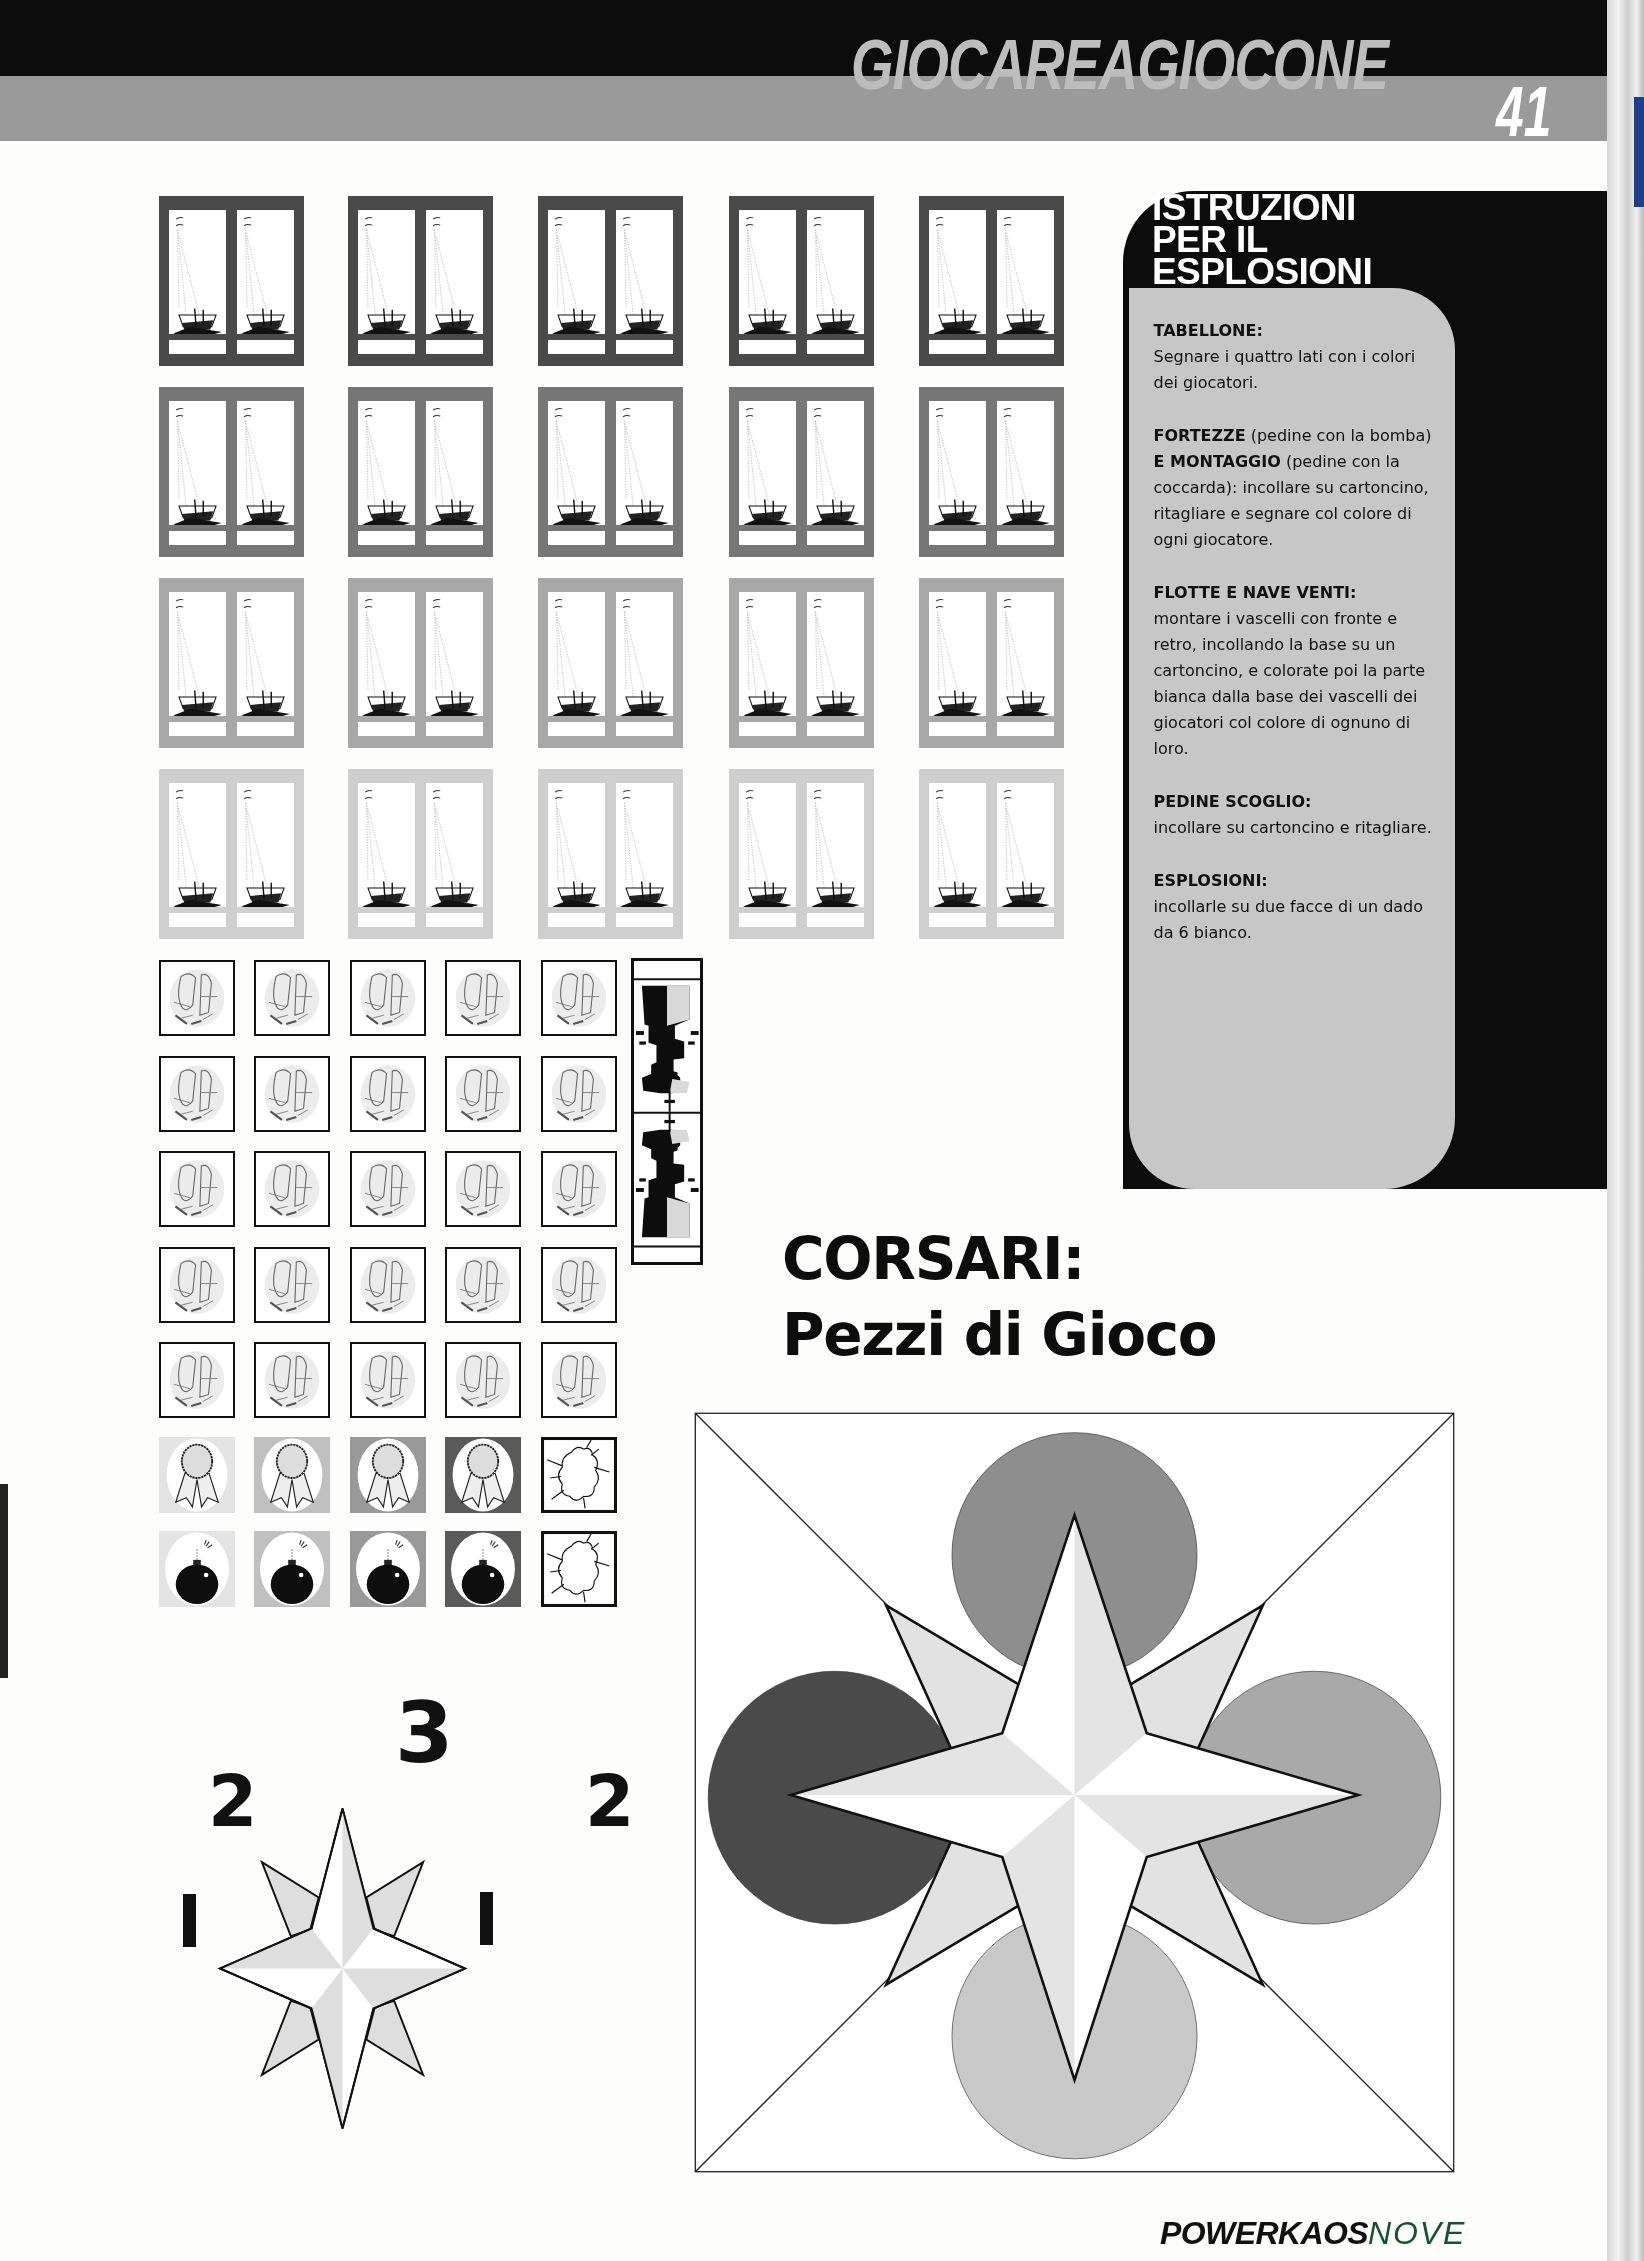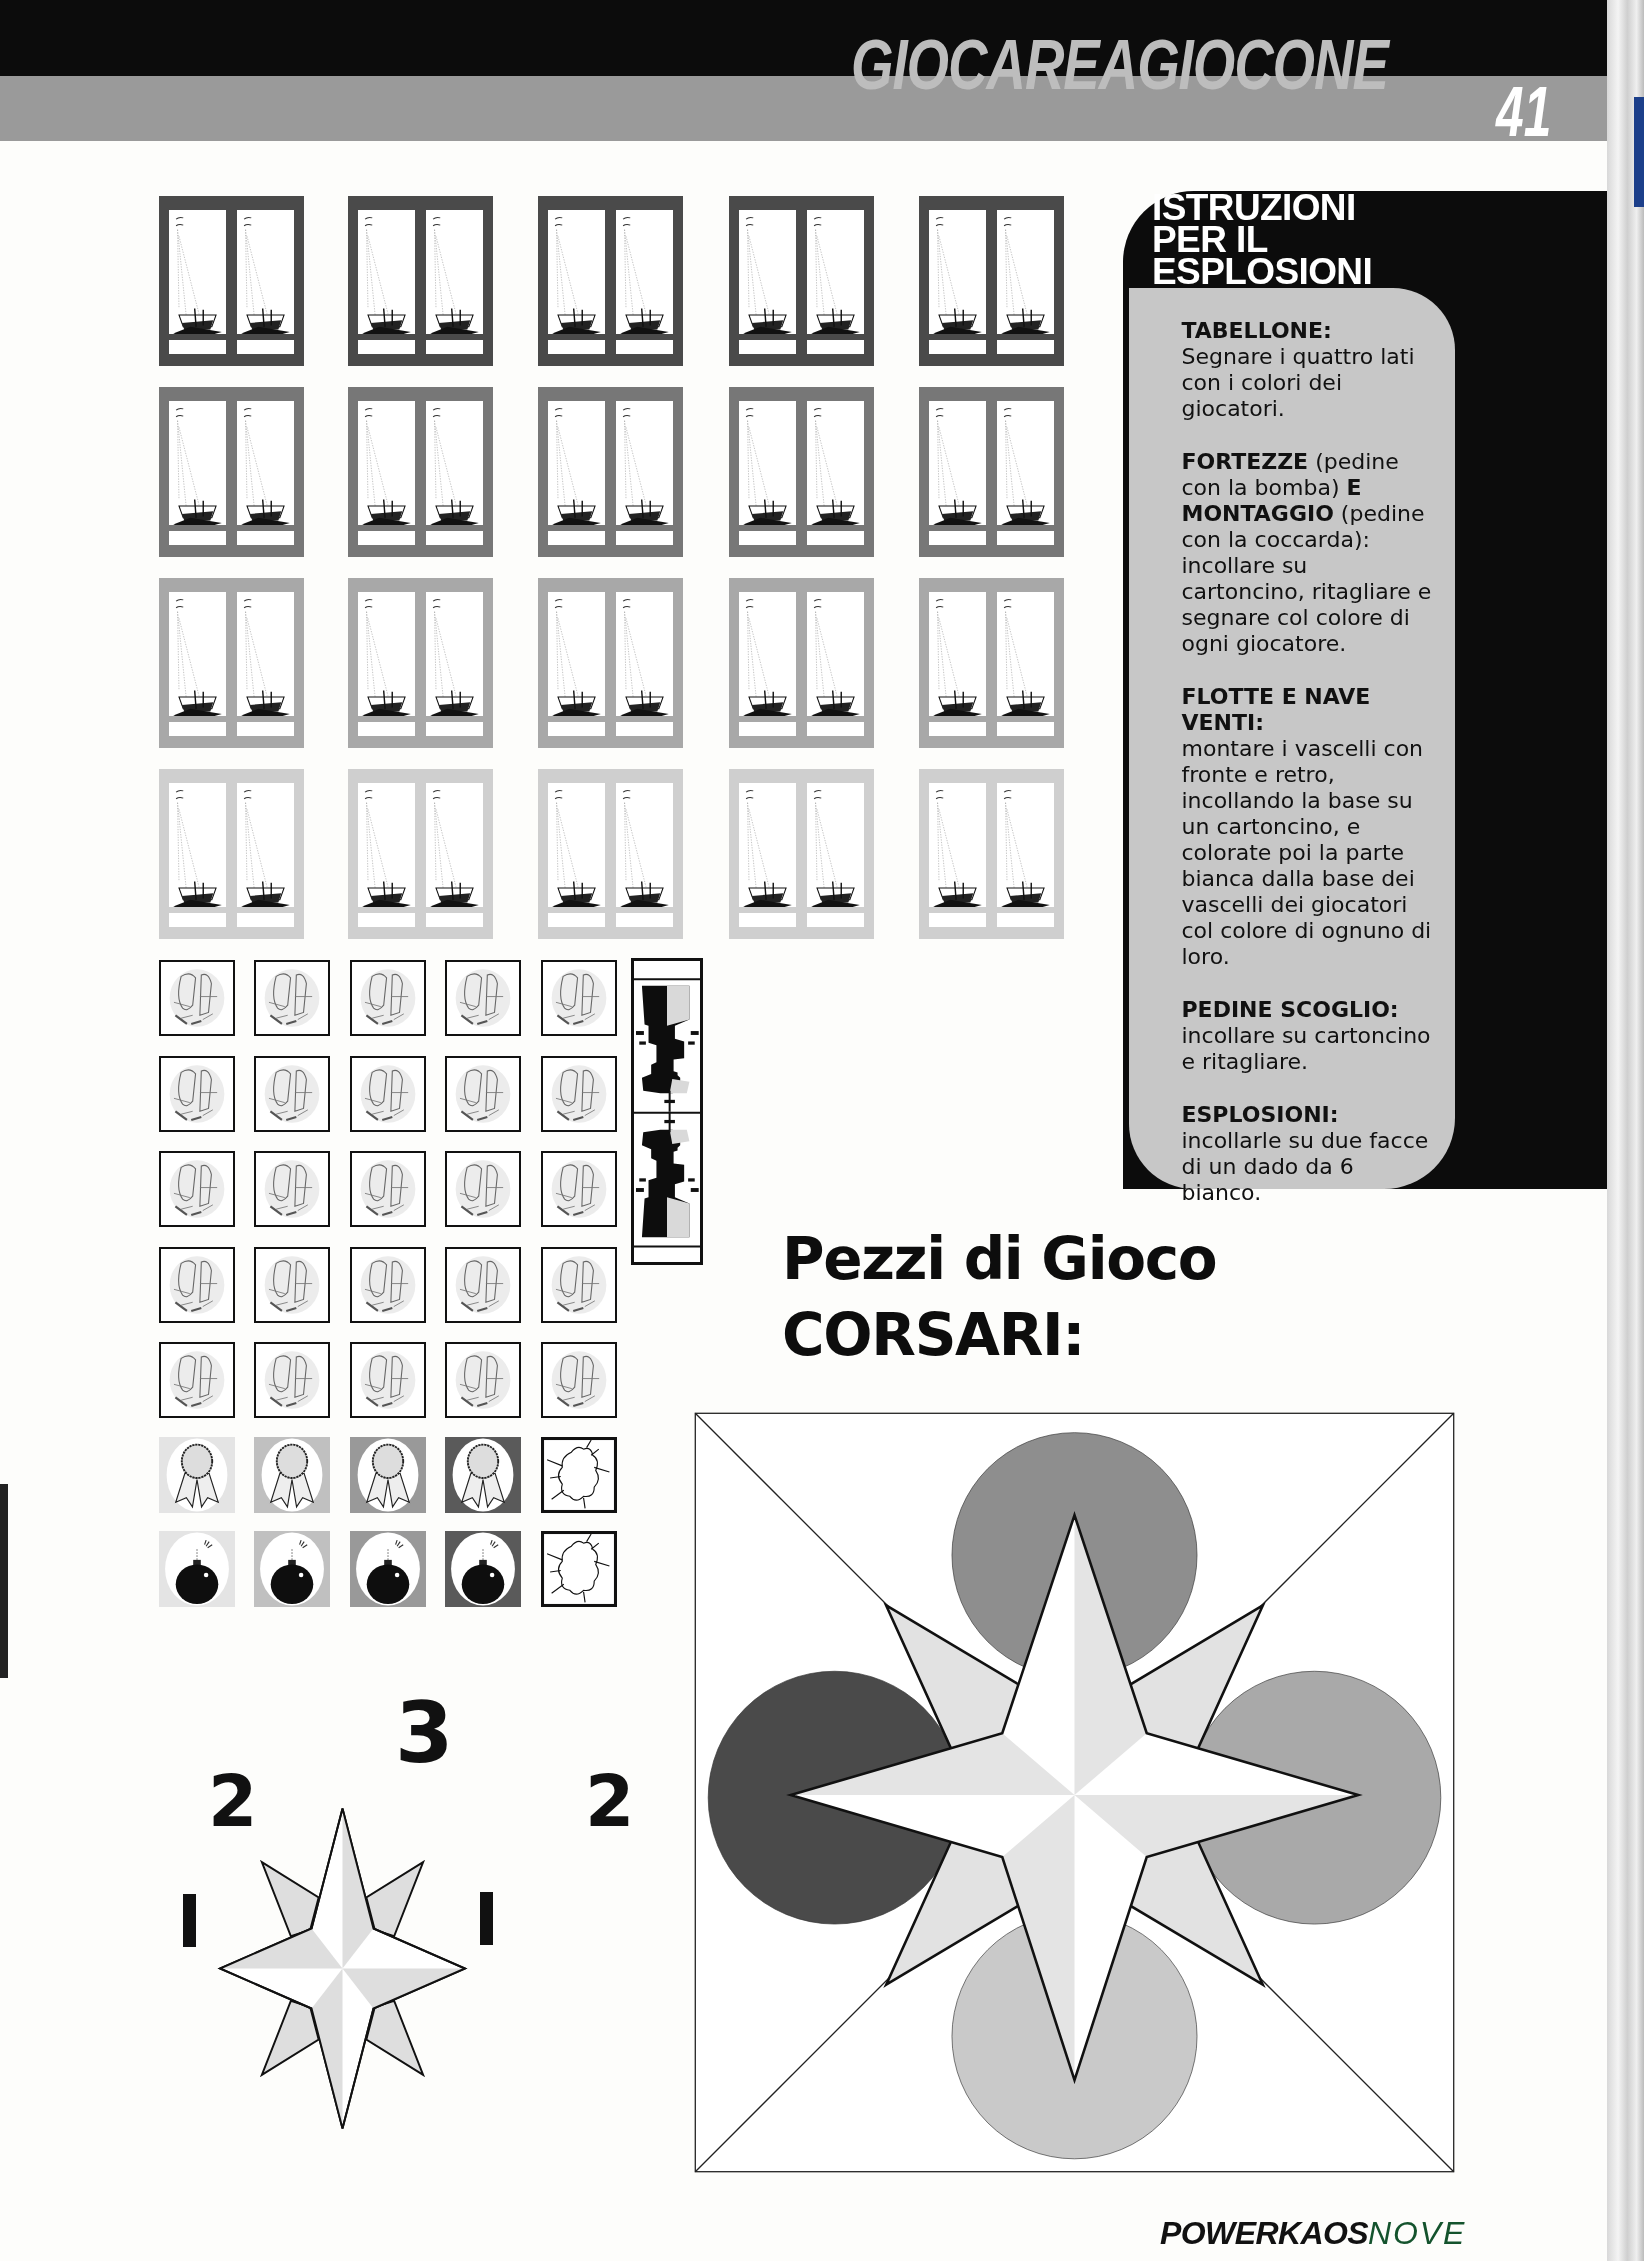--- a/index.html
+++ b/index.html
@@ -27,7 +27,7 @@
   .instr-box { left:1129px; top:288px; width:326px; height:901px; background:#c7c7c7;
                border-top-right-radius:62px; border-bottom-left-radius:65px; border-bottom-right-radius:71px;
                padding:30px 19.4px 0 24.5px; box-sizing:border-box; }
-  .instr-sec { margin-bottom:27px; font-size:22px; line-height:26px;margin-left:28px; }
+  .instr-sec { margin-bottom:27px; font-size:16px; line-height:26px; }
   .instr-sec b { font-weight:bold; }
 
   

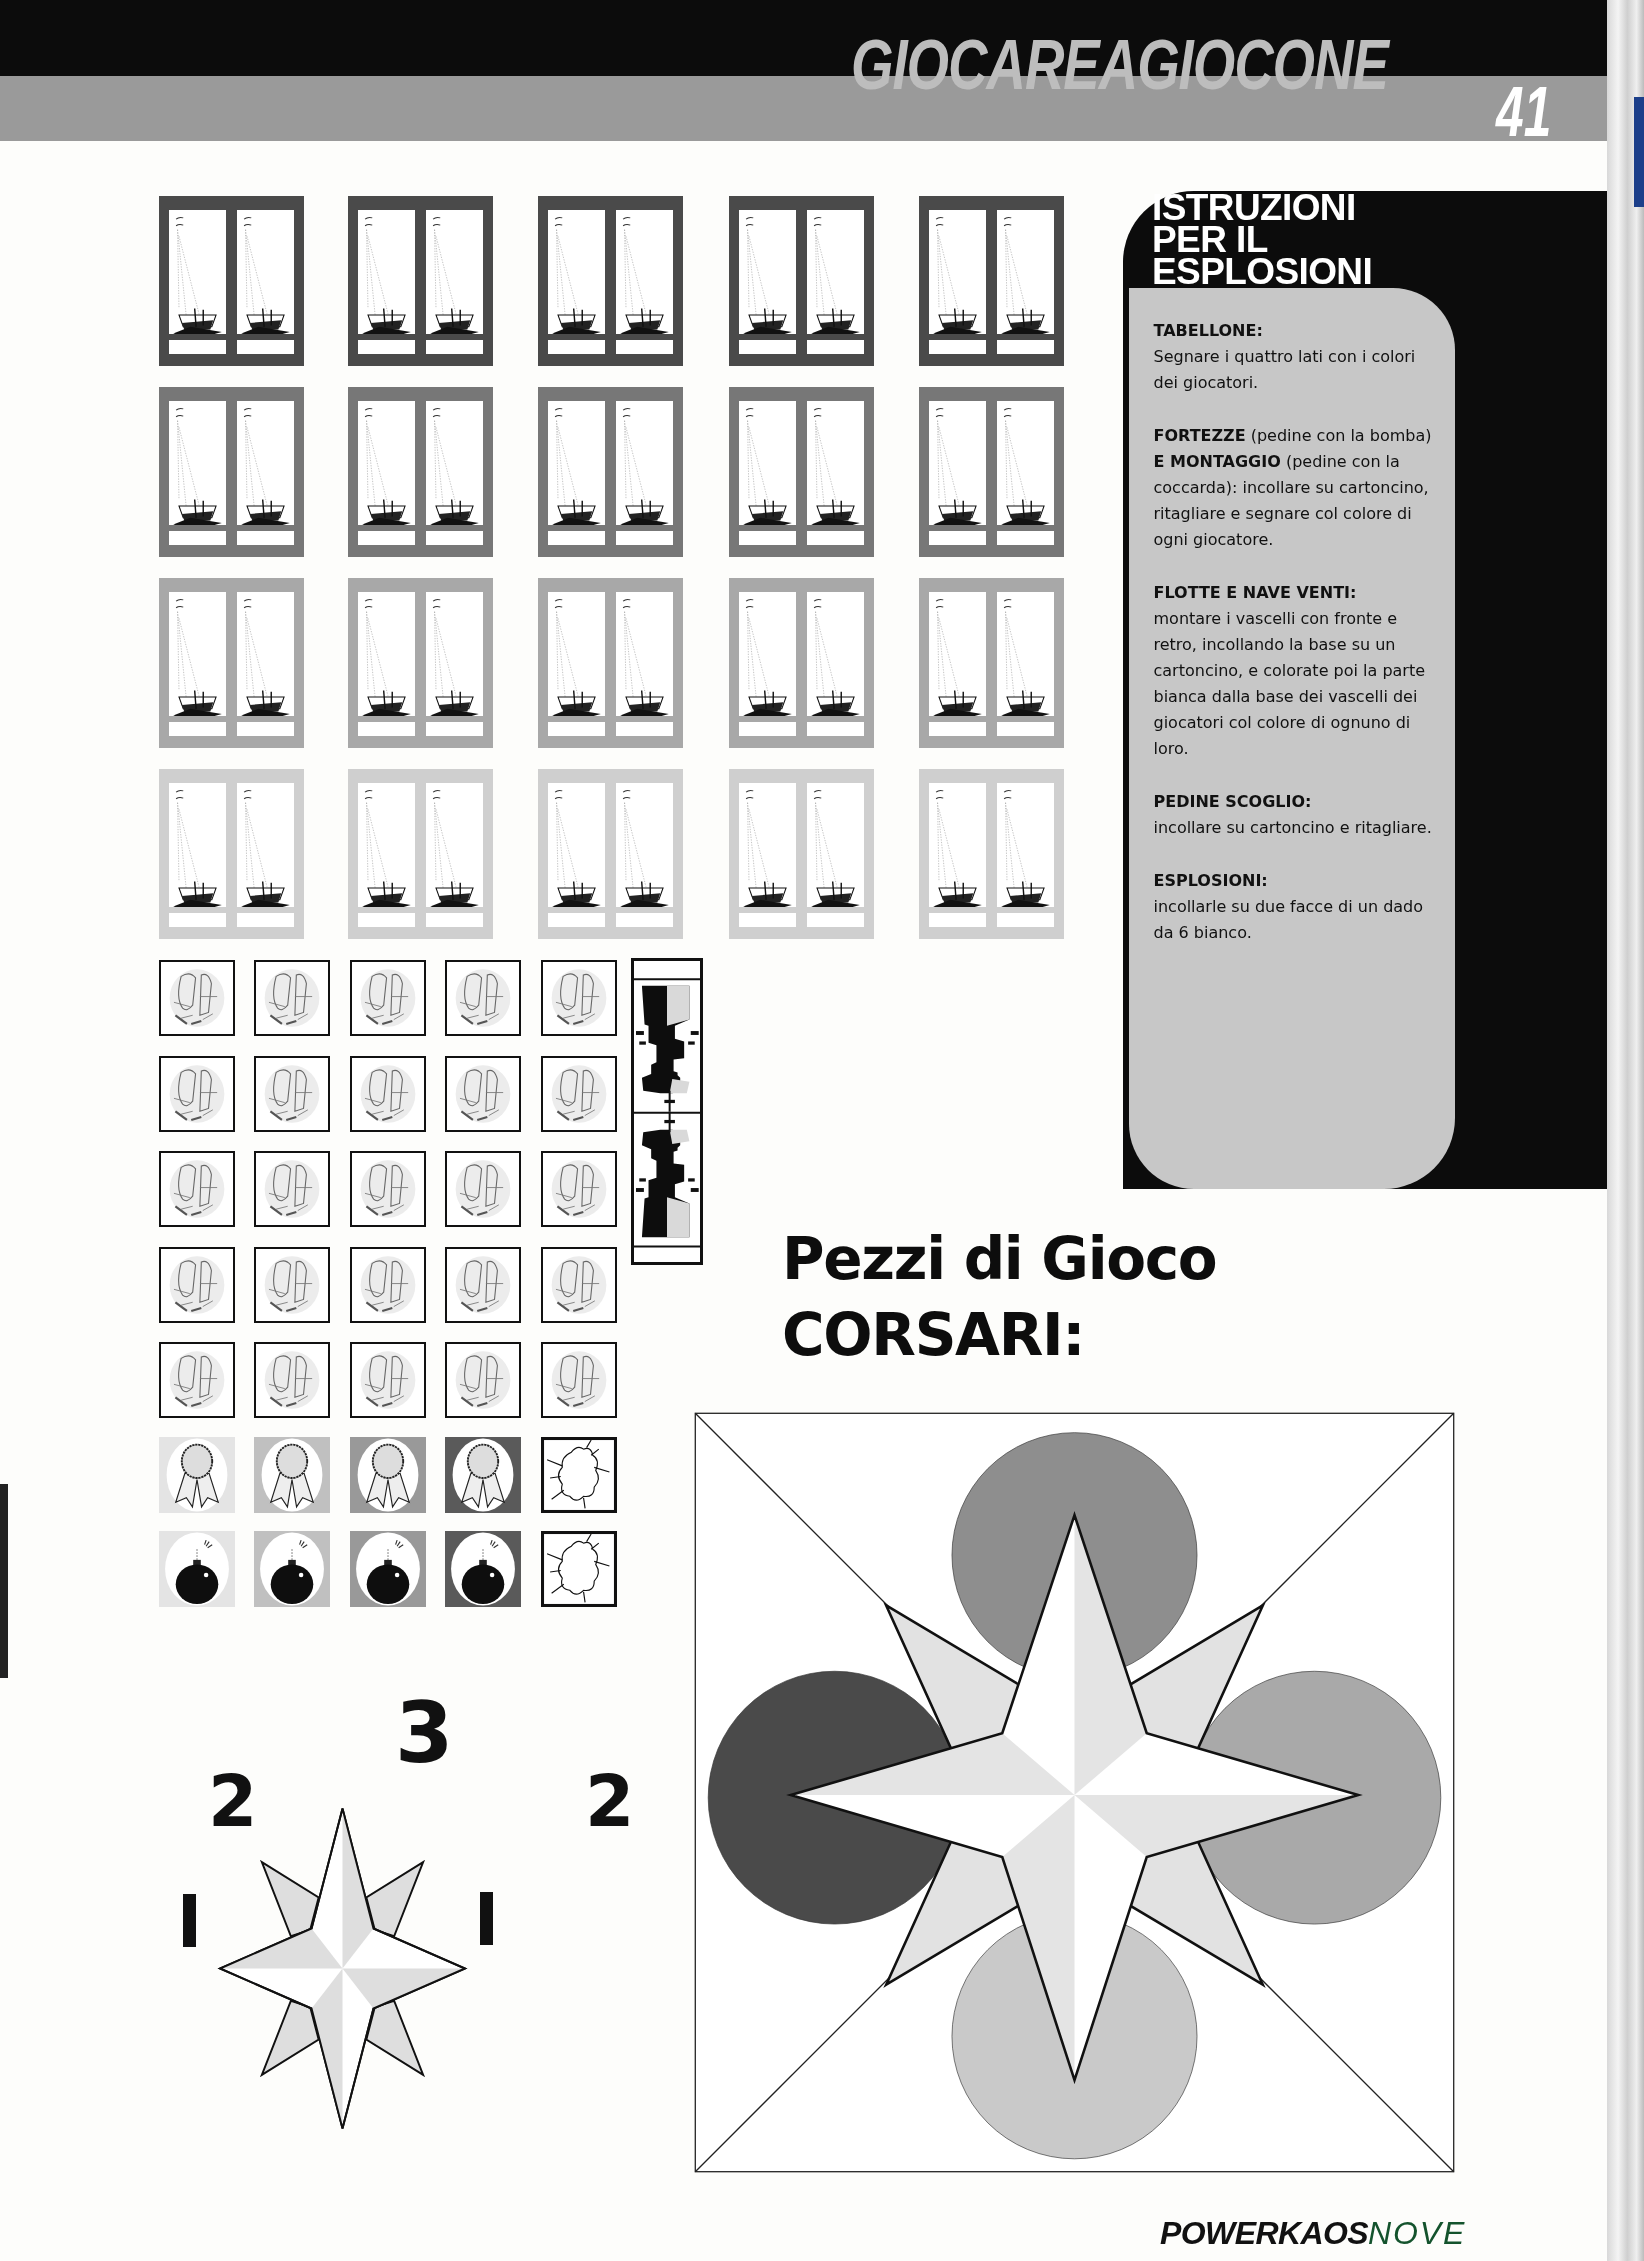--- a/index.html
+++ b/index.html
@@ -966,8 +966,8 @@
 </div>
 
 <div class="abs big-title">
+  <div>CORSARI:</div>
   <div>Pezzi di Gioco</div>
-  <div>CORSARI:</div>
 </div>
 
 <div class="abs compass-small">

